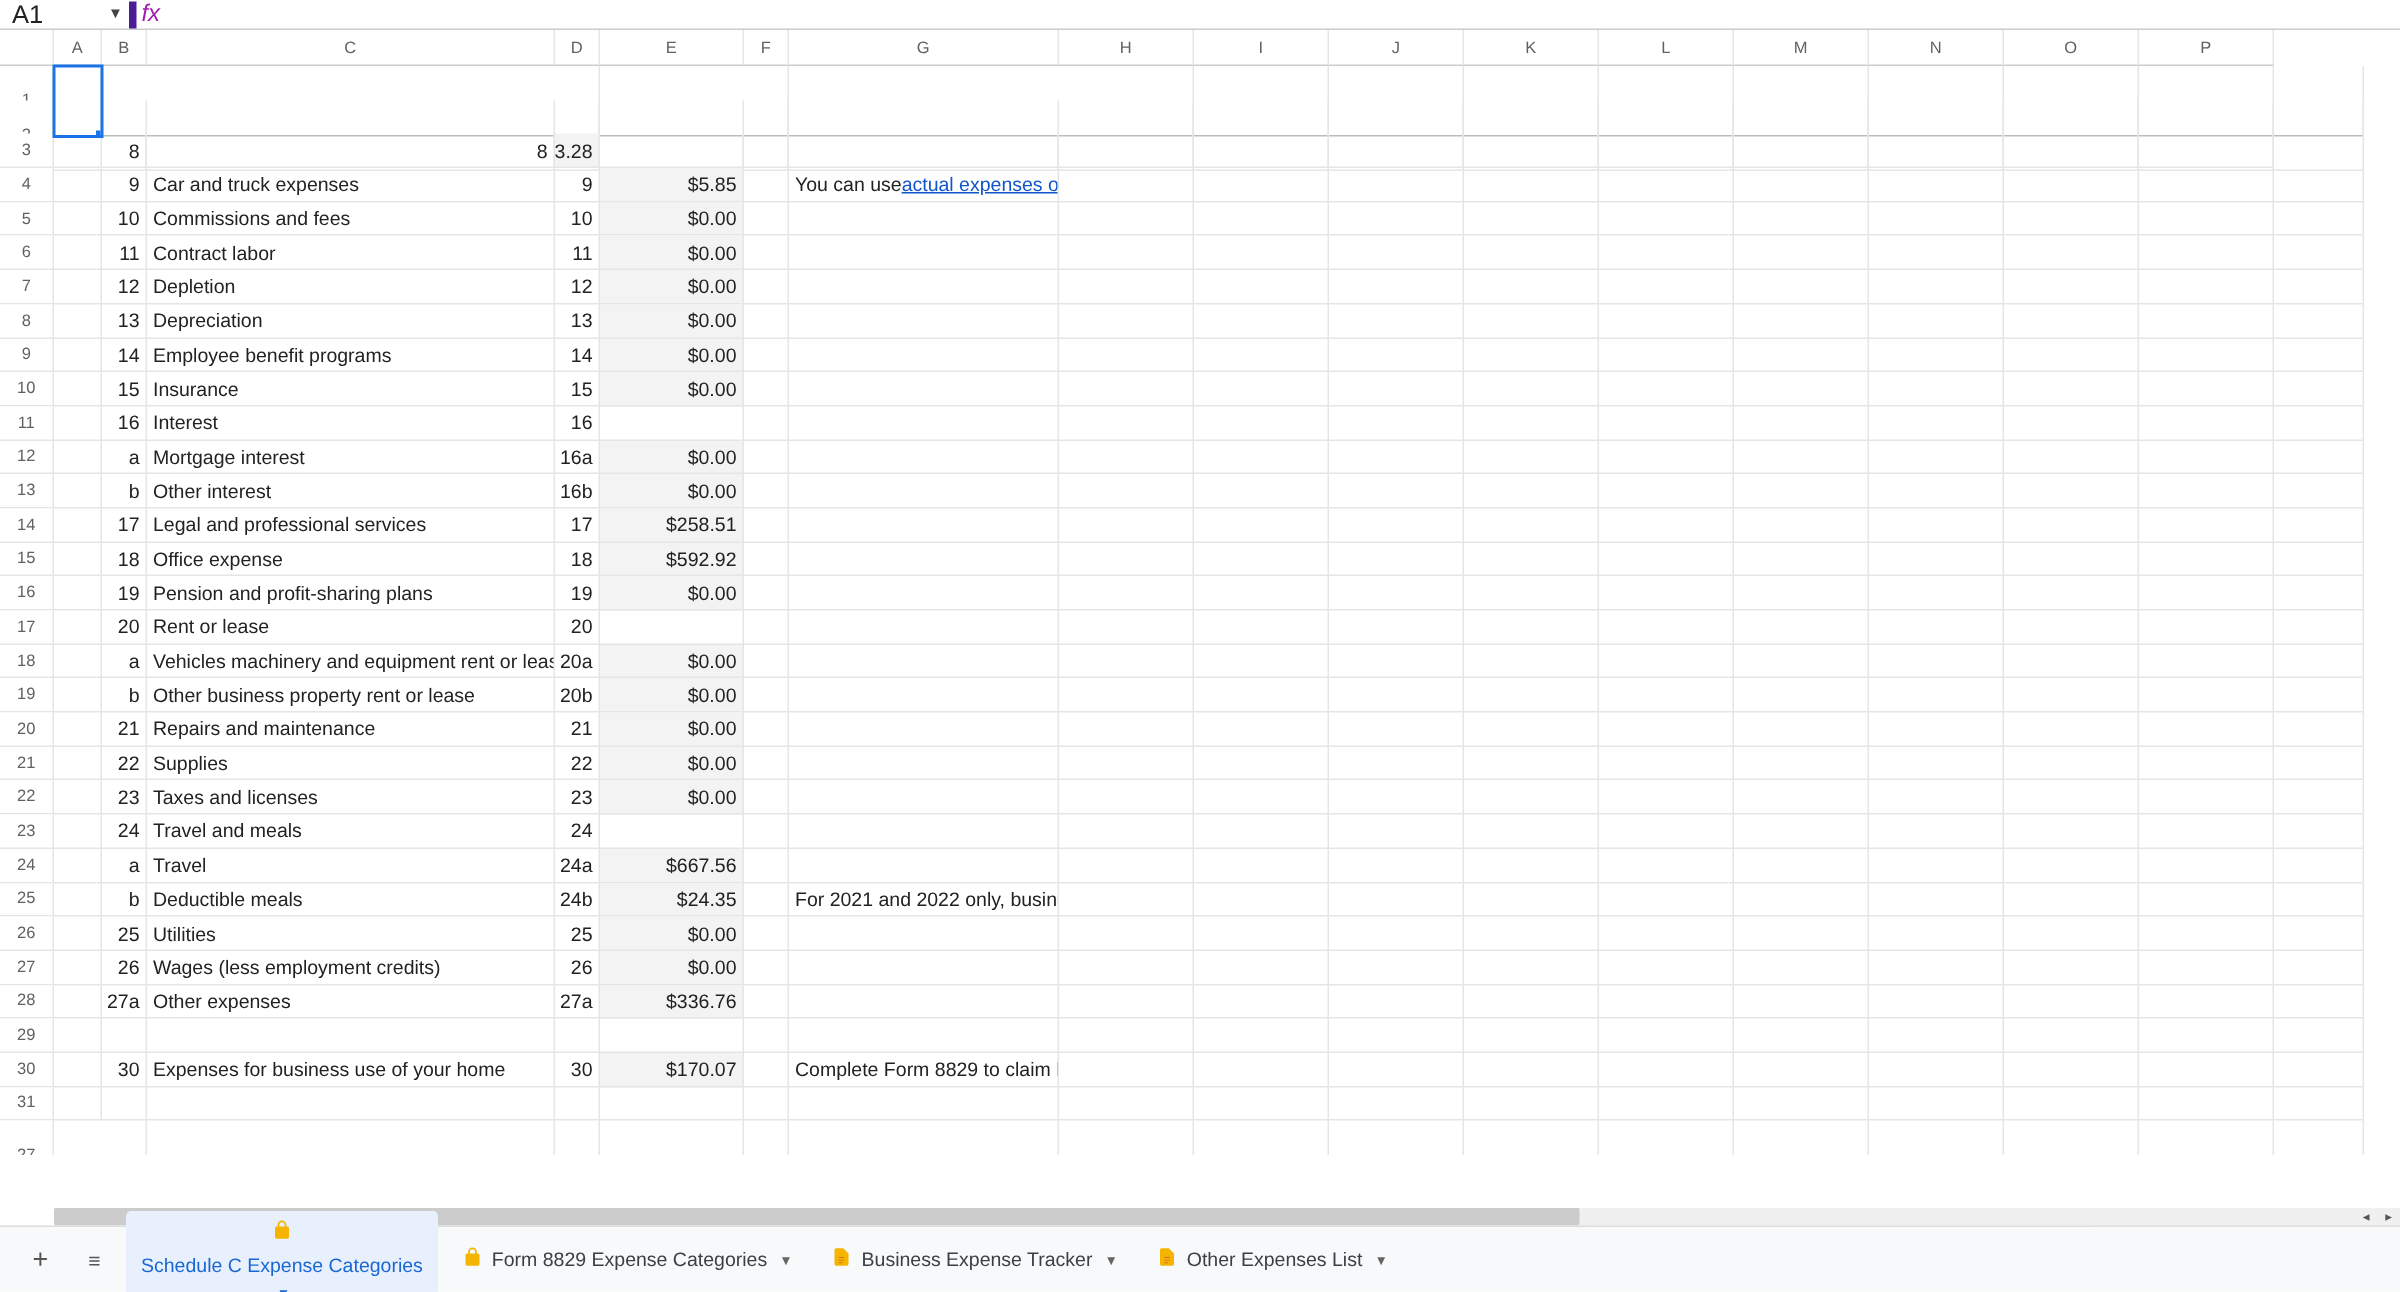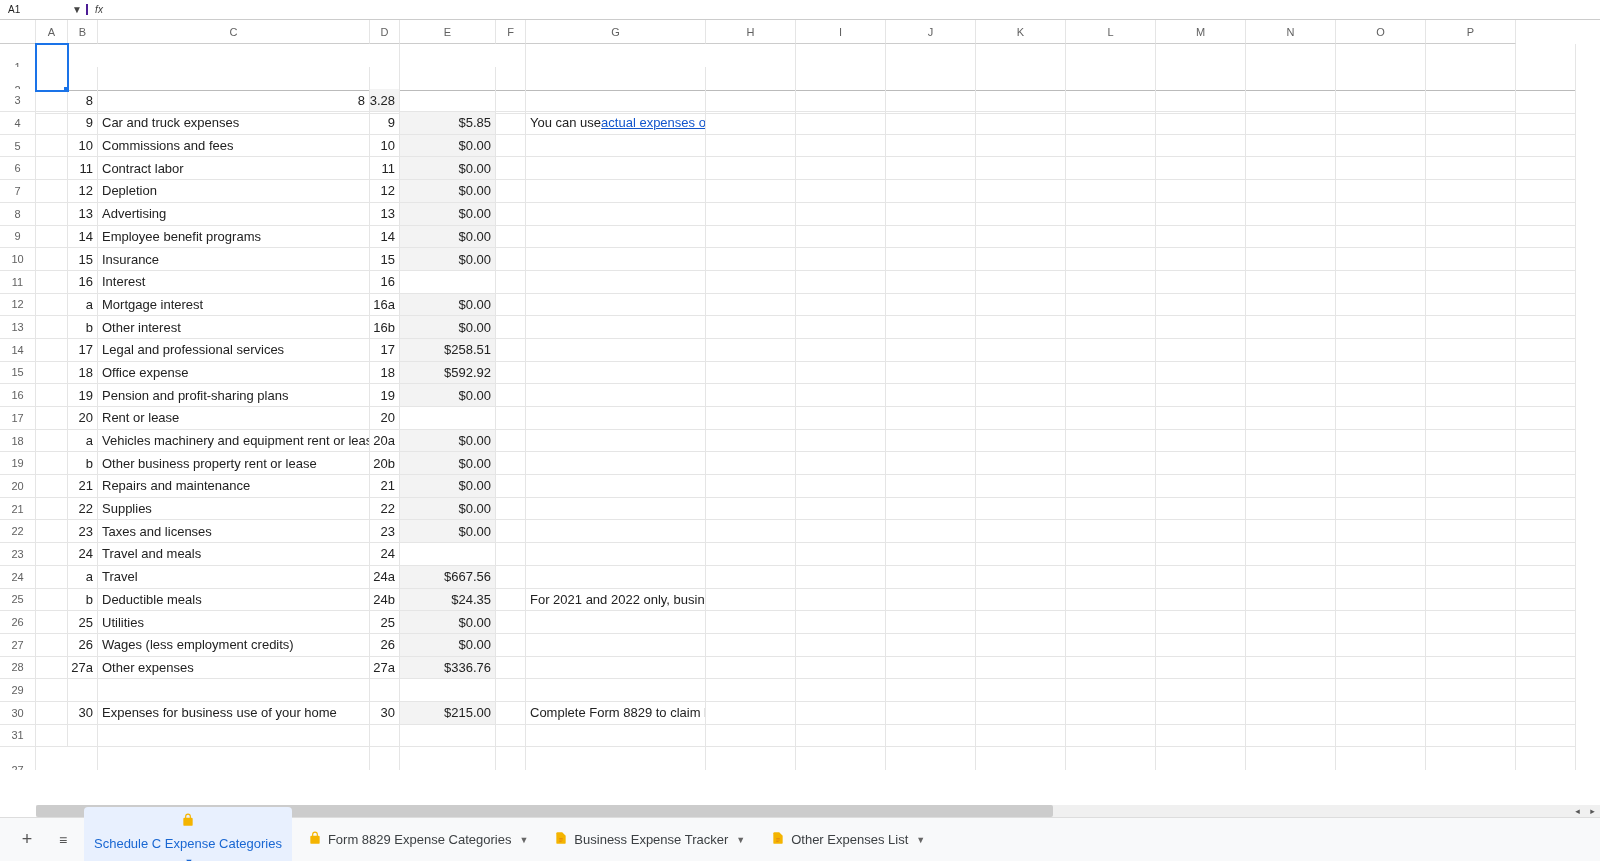--- a/index.html
+++ b/index.html
@@ -6,7 +6,7 @@
 body { font-family: Arial, sans-serif; font-size: 13px; color: #222; overflow: hidden; background: #fff; }
 
 .namebox-row { display: flex; align-items: center; height: 20px; border-bottom: 1px solid #ccc; }
-.namebox { width: 68px; padding-left: 8px; font-size: 10px; }
+.namebox { width: 68px; padding-left: 8px; font-size: 17px; }
 .namebox-dd { width: 18px; color: #444; font-size: 10px; text-align: center; }
 .fx { width: 24px; color: #404040; font-style: italic; font-size: 10px; text-align: center; border-left: 2px solid #4c1d95; }
 .formula-in { flex: 1; }

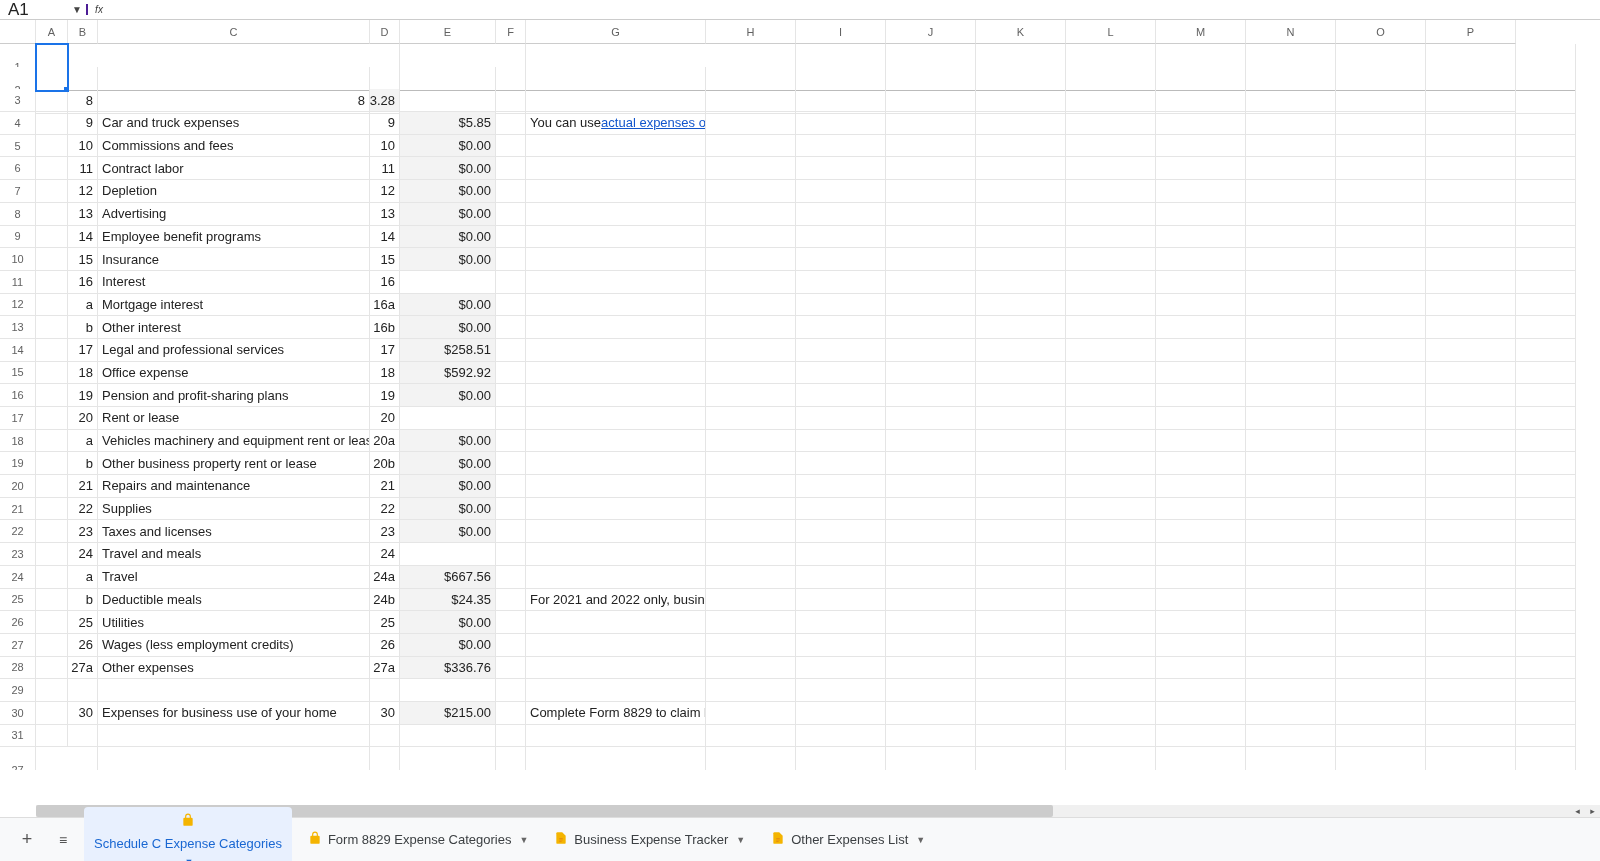--- a/index.html
+++ b/index.html
@@ -8,7 +8,7 @@
 .namebox-row { display: flex; align-items: center; height: 20px; border-bottom: 1px solid #ccc; }
 .namebox { width: 68px; padding-left: 8px; font-size: 17px; }
 .namebox-dd { width: 18px; color: #444; font-size: 10px; text-align: center; }
-.fx { width: 24px; color: #404040; font-style: italic; font-size: 10px; text-align: center; border-left: 2px solid #4c1d95; }
+.fx { width: 24px; color: #a21caf; font-style: italic; font-size: 16px; text-align: center; border-left: 5px solid #4c1d95; }
 .formula-in { flex: 1; }
 
 .sheet { display: grid; grid-template-rows: 24px repeat(32, 22.7px); }

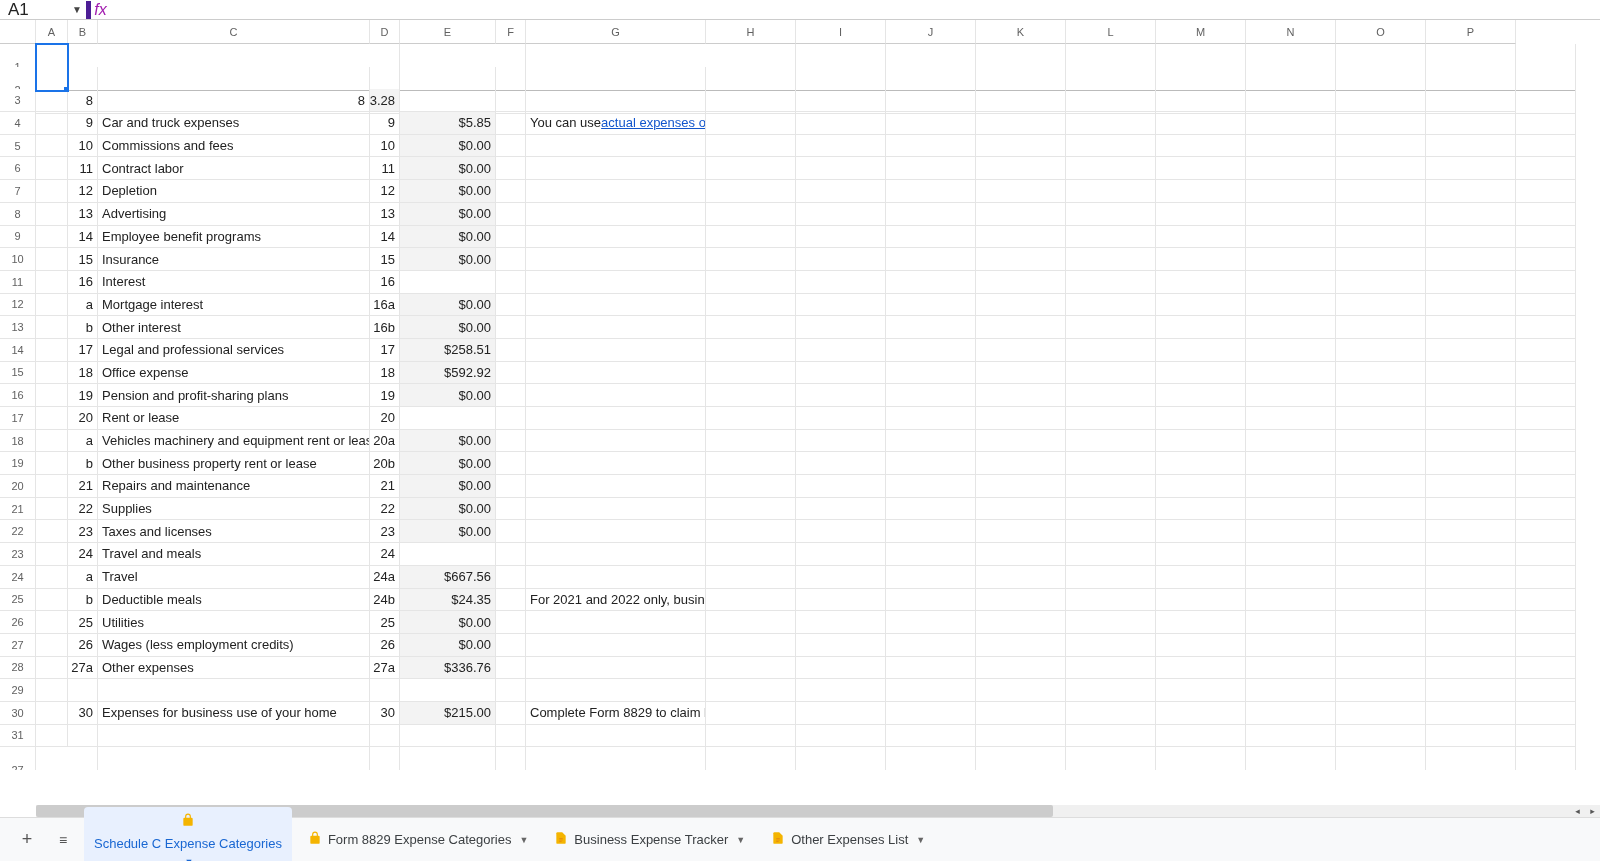--- a/index.html
+++ b/index.html
@@ -214,7 +214,7 @@
       <div class="rownum">8</div>
       <div></div>
       <div class="right">13</div>
-      <div class="ov">Advertising</div>
+      <div class="ov">Depreciation</div>
       <div class="right">13</div>
       <div class="right shade">$0.00</div>
       <div></div>

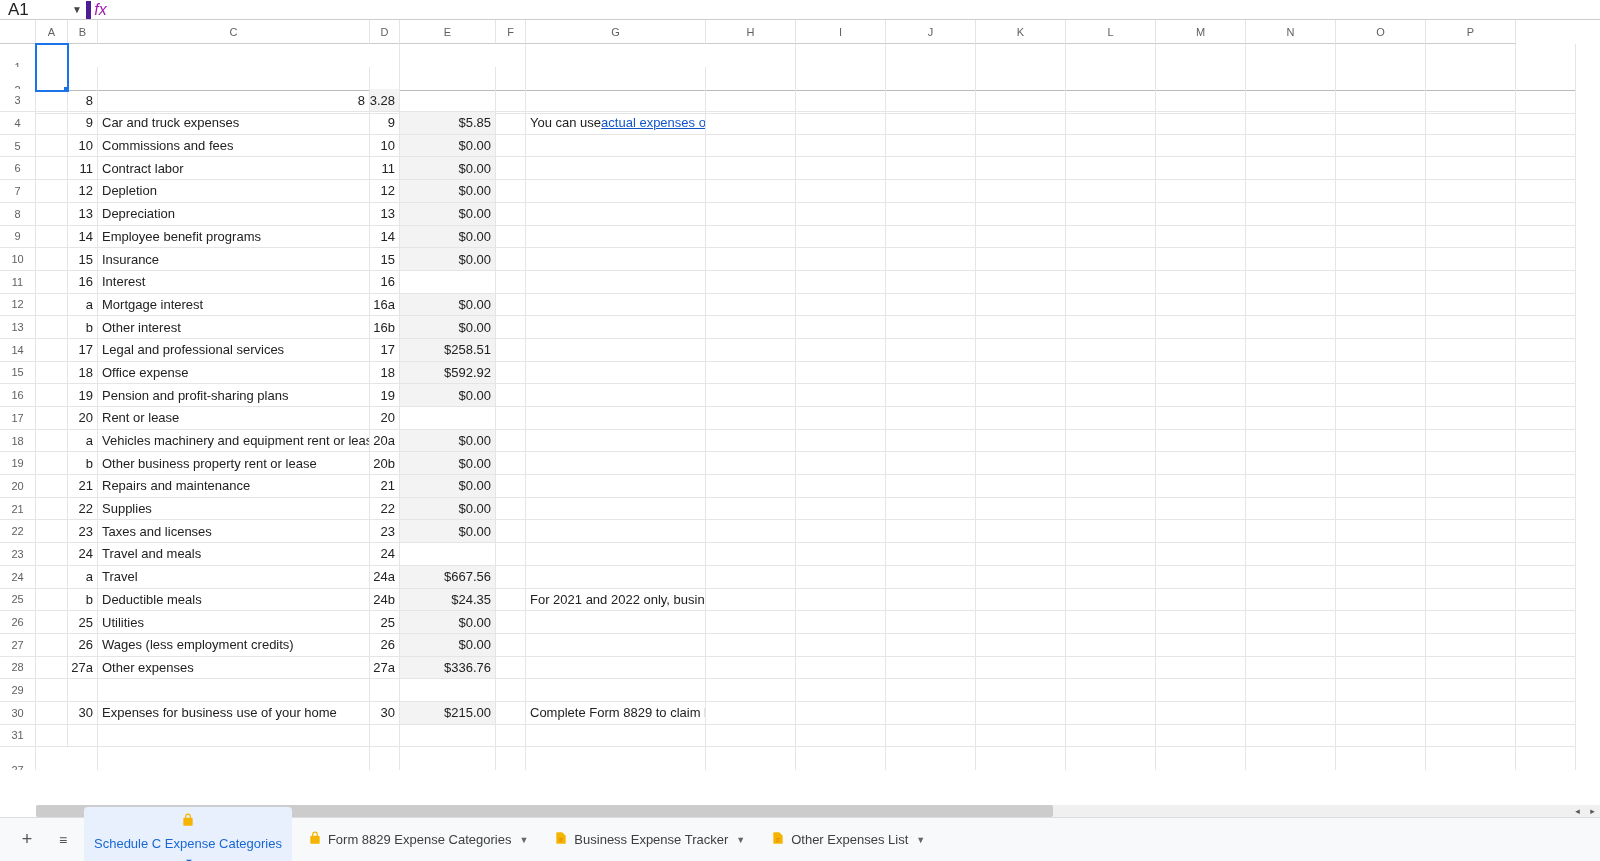--- a/index.html
+++ b/index.html
@@ -656,7 +656,7 @@
       <div class="right">30</div>
       <div class="ov">Expenses for business use of your home</div>
       <div class="right">30</div>
-      <div class="right shade">$215.00</div>
+      <div class="right shade">$170.07</div>
       <div></div>
       <div class="ov">Complete Form 8829 to claim business-use-of-home expenses unless you want to use the simplified method.</div>
       <div></div>

